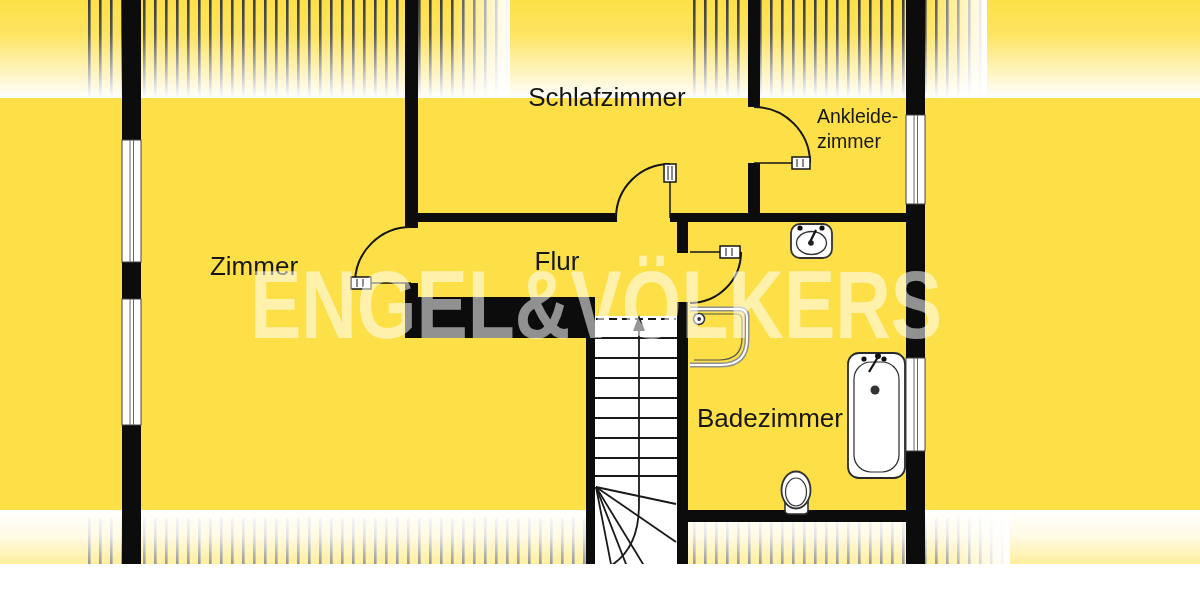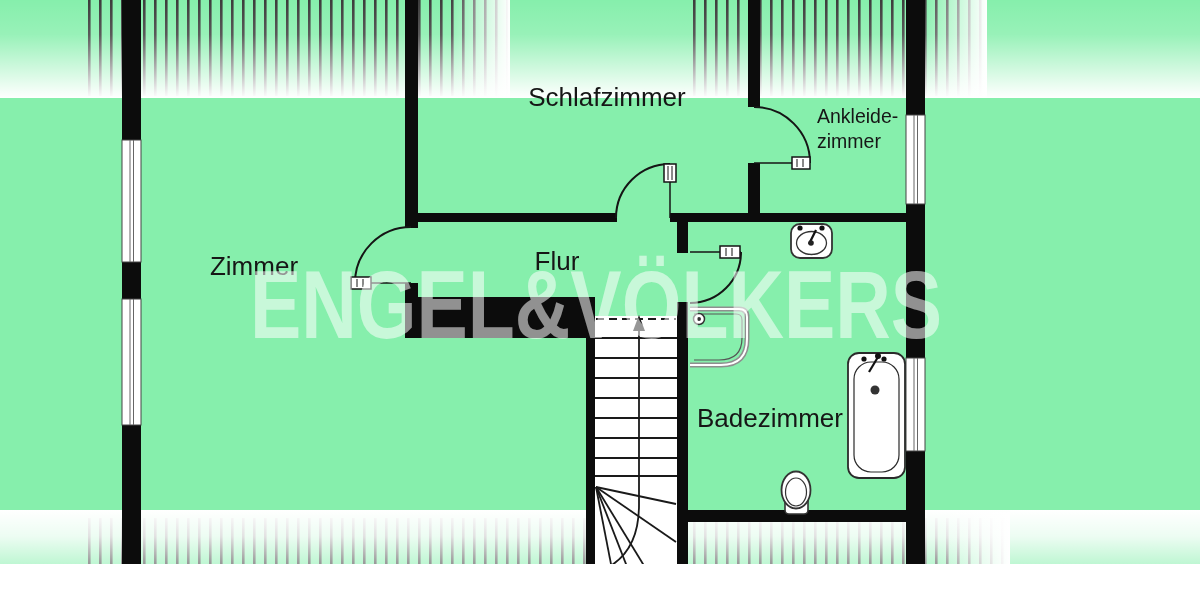--- a/index.html
+++ b/index.html
@@ -3,7 +3,7 @@
 <meta charset="utf-8">
 <style>
   html,body{margin:0;padding:0;background:#fff;}
-  .plan-wrap{position:relative;width:1200px;height:564px;background:#86efac;overflow:hidden;
+  .plan-wrap{position:relative;width:1200px;height:564px;background:#fde047;overflow:hidden;
              font-family:"Liberation Sans",sans-serif;}
   svg{display:block}
   text{font-family:"Liberation Sans",sans-serif;}

